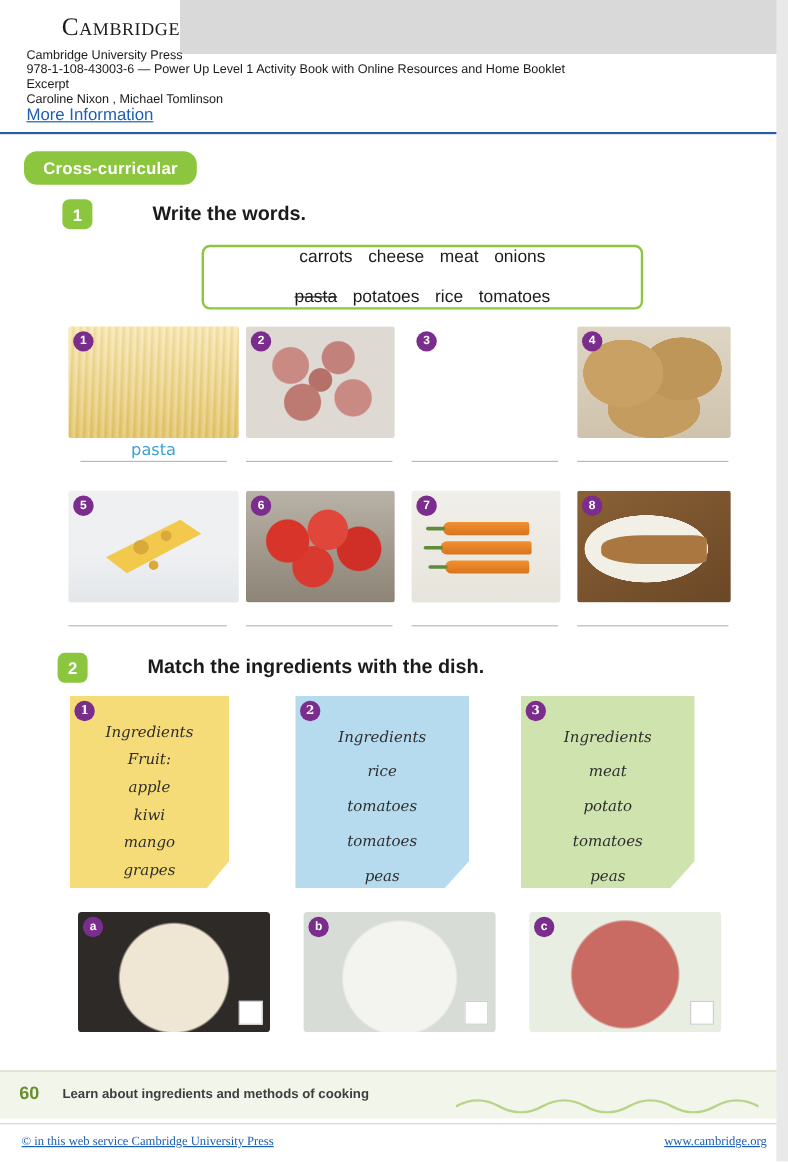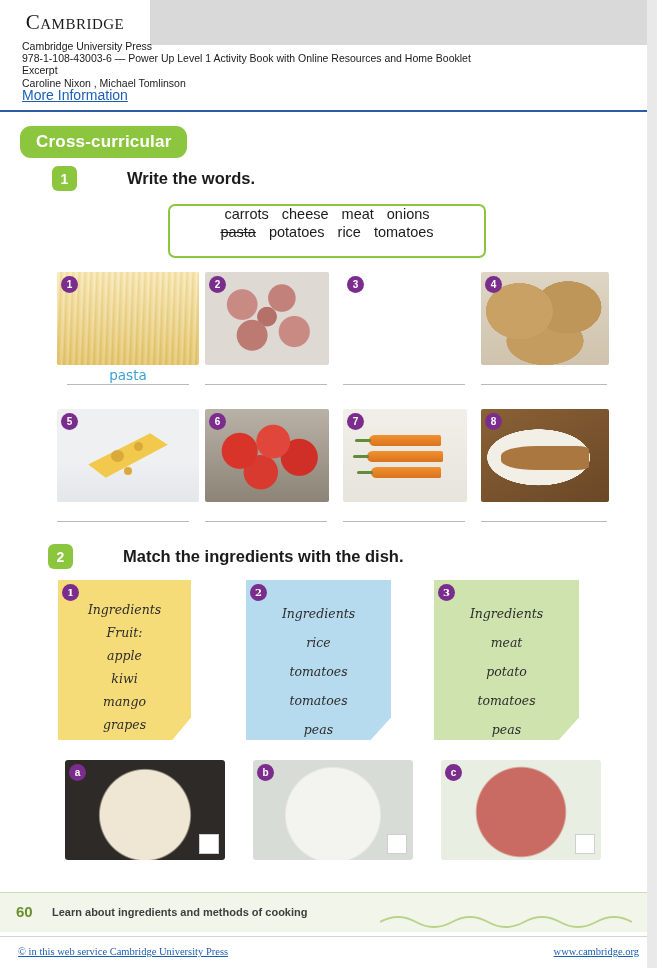--- a/index.html
+++ b/index.html
@@ -20,7 +20,7 @@
   .cambridge-logo {
     position: absolute; left:0; top:0; width:150px; height:45px;
     background: #ffffff;
-    display:flex; align-items:center; justify-content:center;
+    display:flex; align-items:center; justify-content:flex-end;
   }
   .cambridge-logo span {
     font-family: "Liberation Serif", serif;

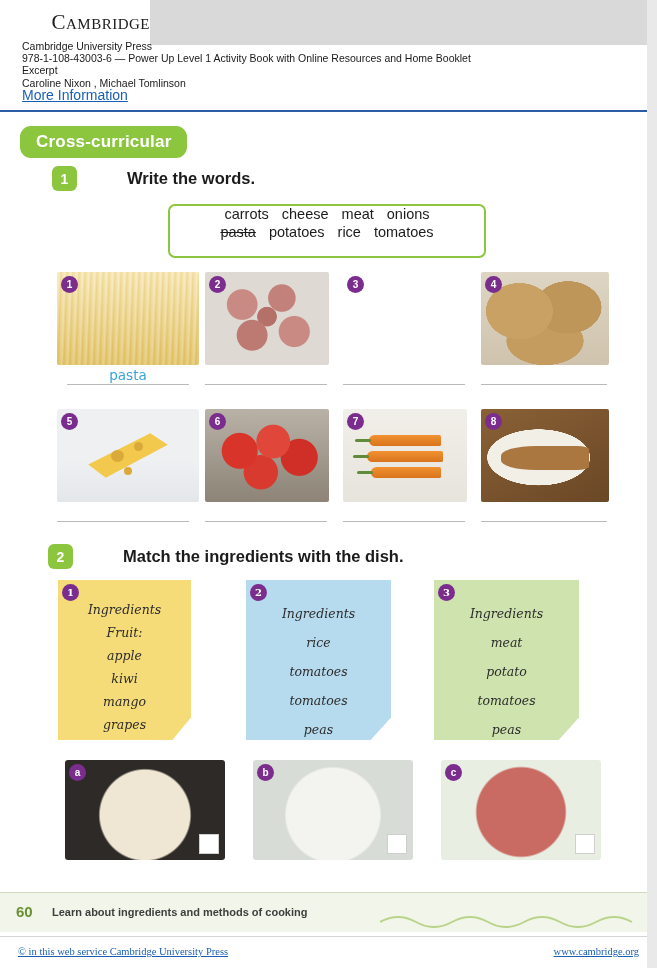--- a/index.html
+++ b/index.html
@@ -49,7 +49,7 @@
   .cross-curricular {
     position:absolute; left:20px; top:14px;
     background:#8cc63f;
-    color:#ffffff; font-weight:bold; font-size:17px;
+    color:#ffffff; font-weight:bold; font-size:14px;
     padding:6px 16px; border-radius:11px;
     letter-spacing:0.2px;
   }

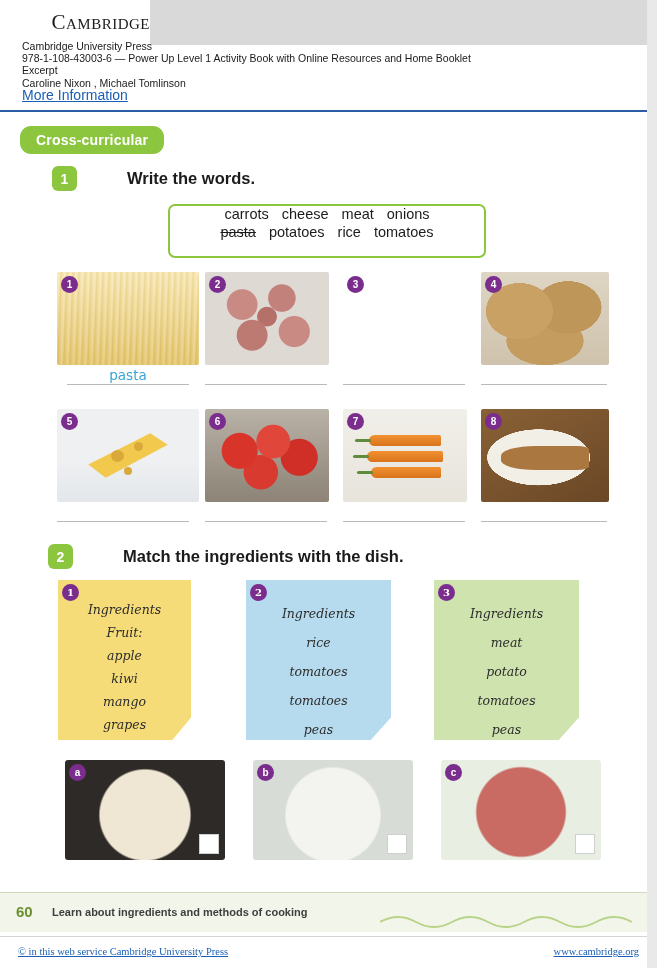--- a/index.html
+++ b/index.html
@@ -70,10 +70,10 @@
 
   
   .wordbank {
-    position:absolute; left:168px; top:92px; width:318px; height:54px;
+    position:absolute; left:168px; top:92px; width:368px; height:54px;
     border:2px solid #8cc63f; border-radius:7px;
-    display:flex; flex-direction:column; align-items:center; justify-content:flex-start;
-    gap:2px;
+    display:flex; flex-direction:column; align-items:center; justify-content:flex-end;
+    gap:18px;
     background:#fff;
   }
   .wordbank .row {

